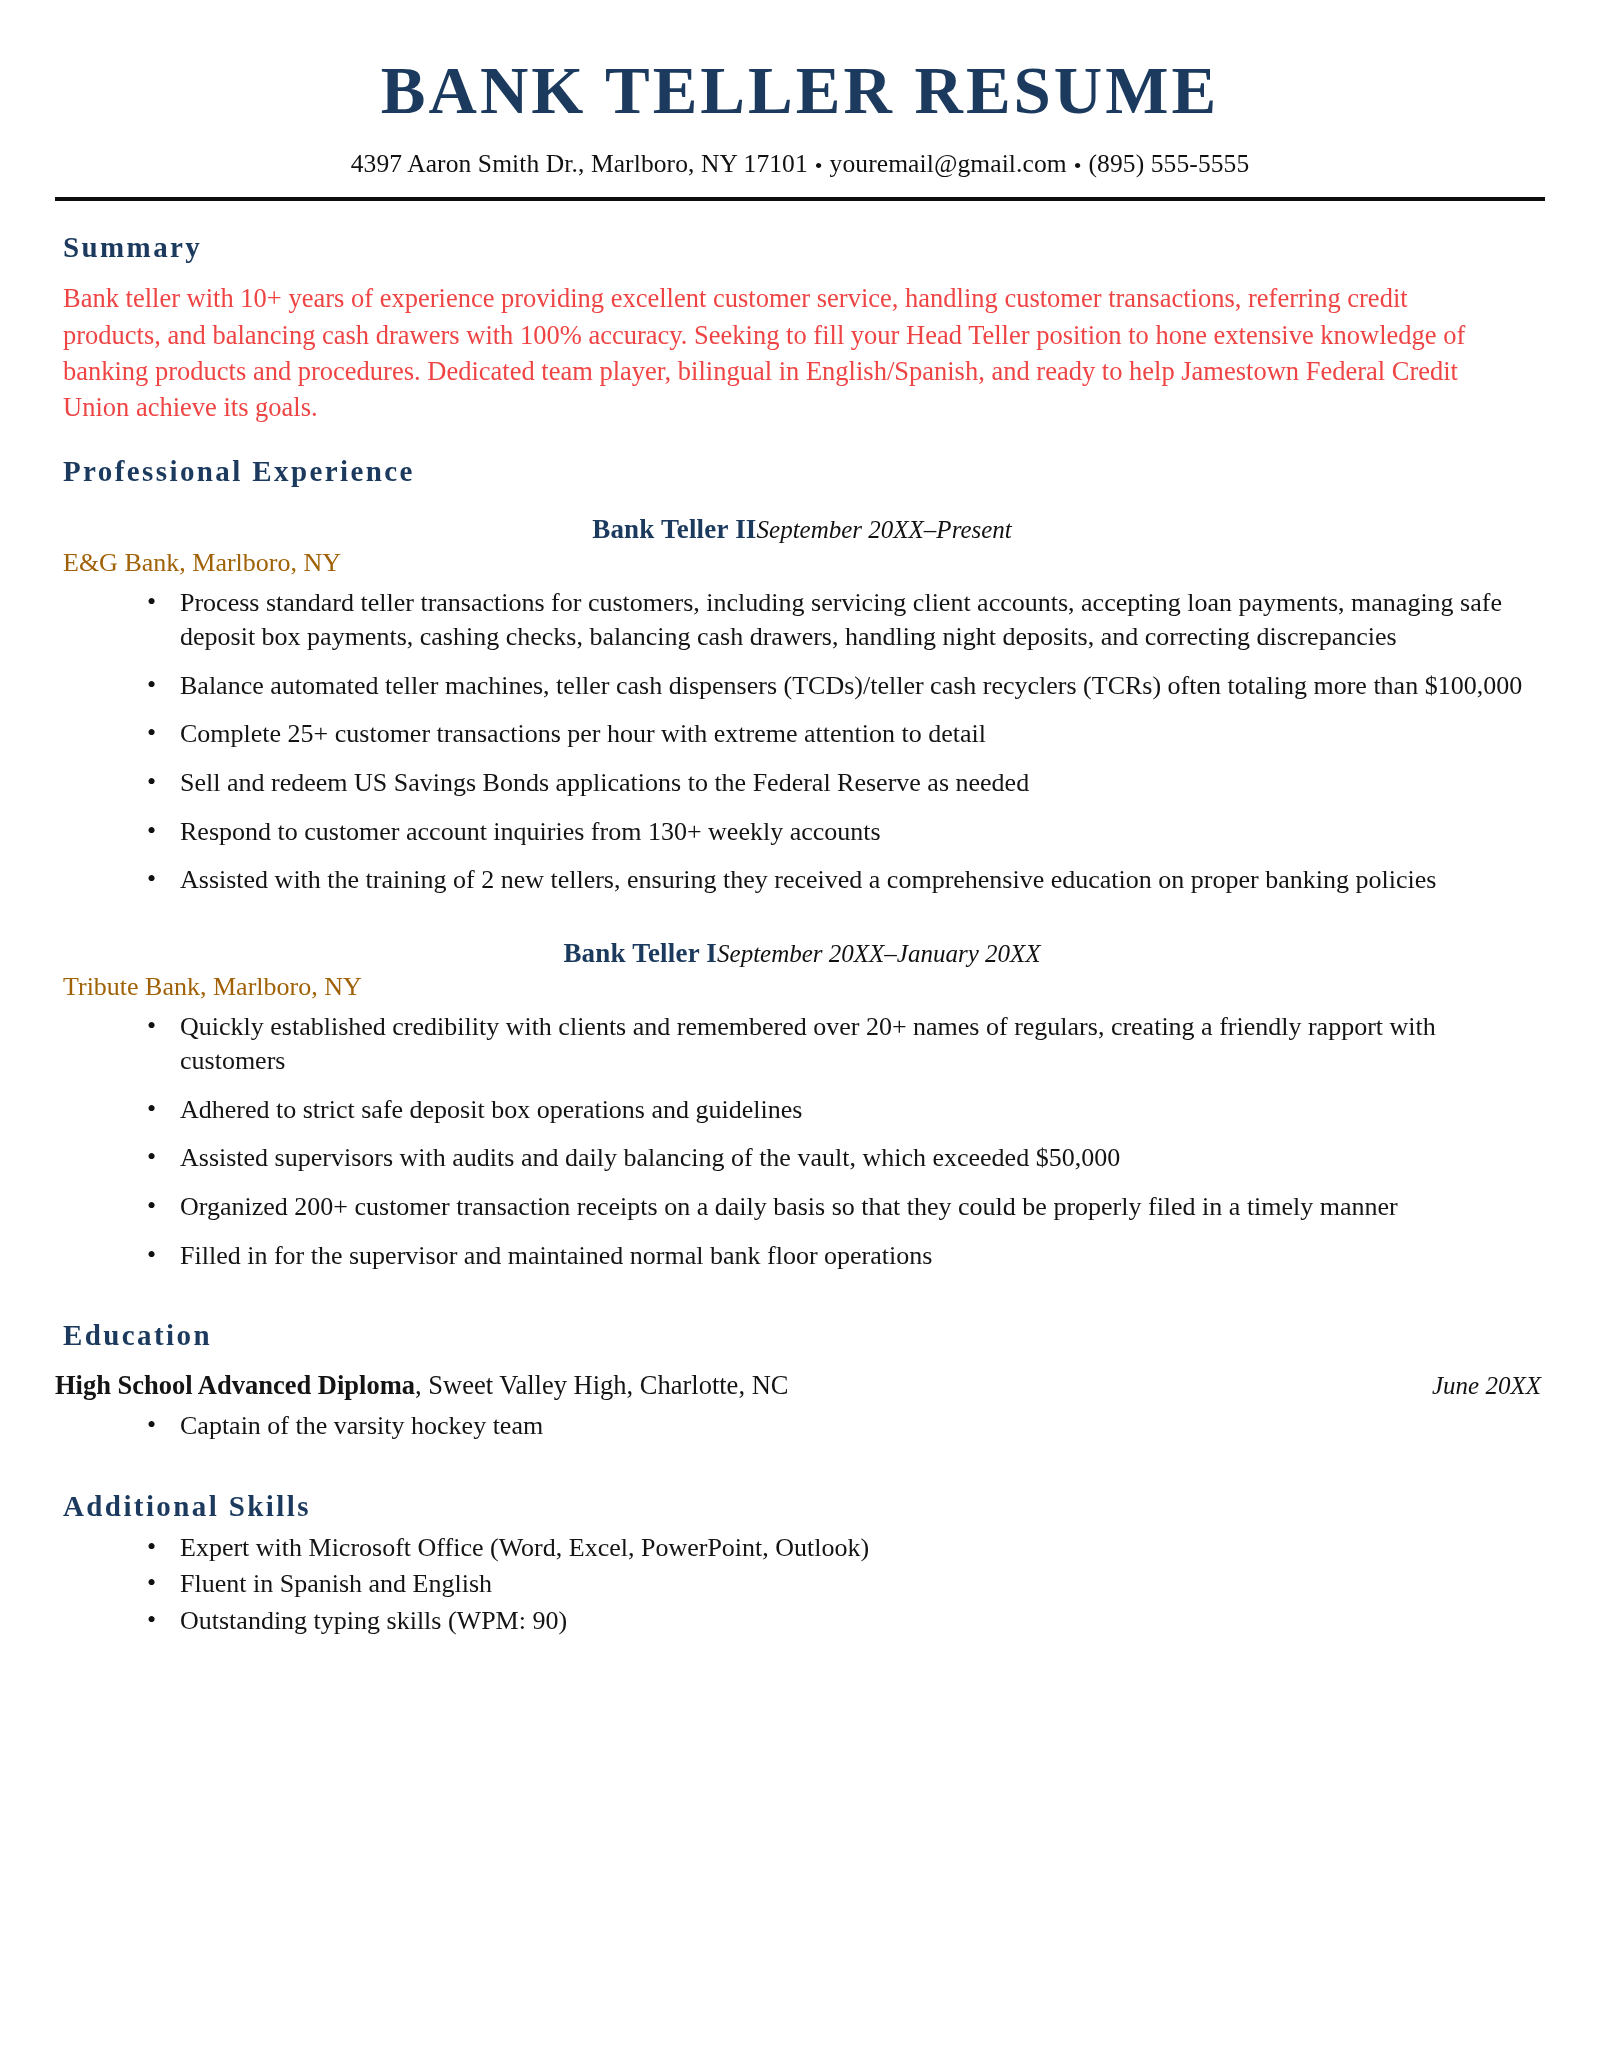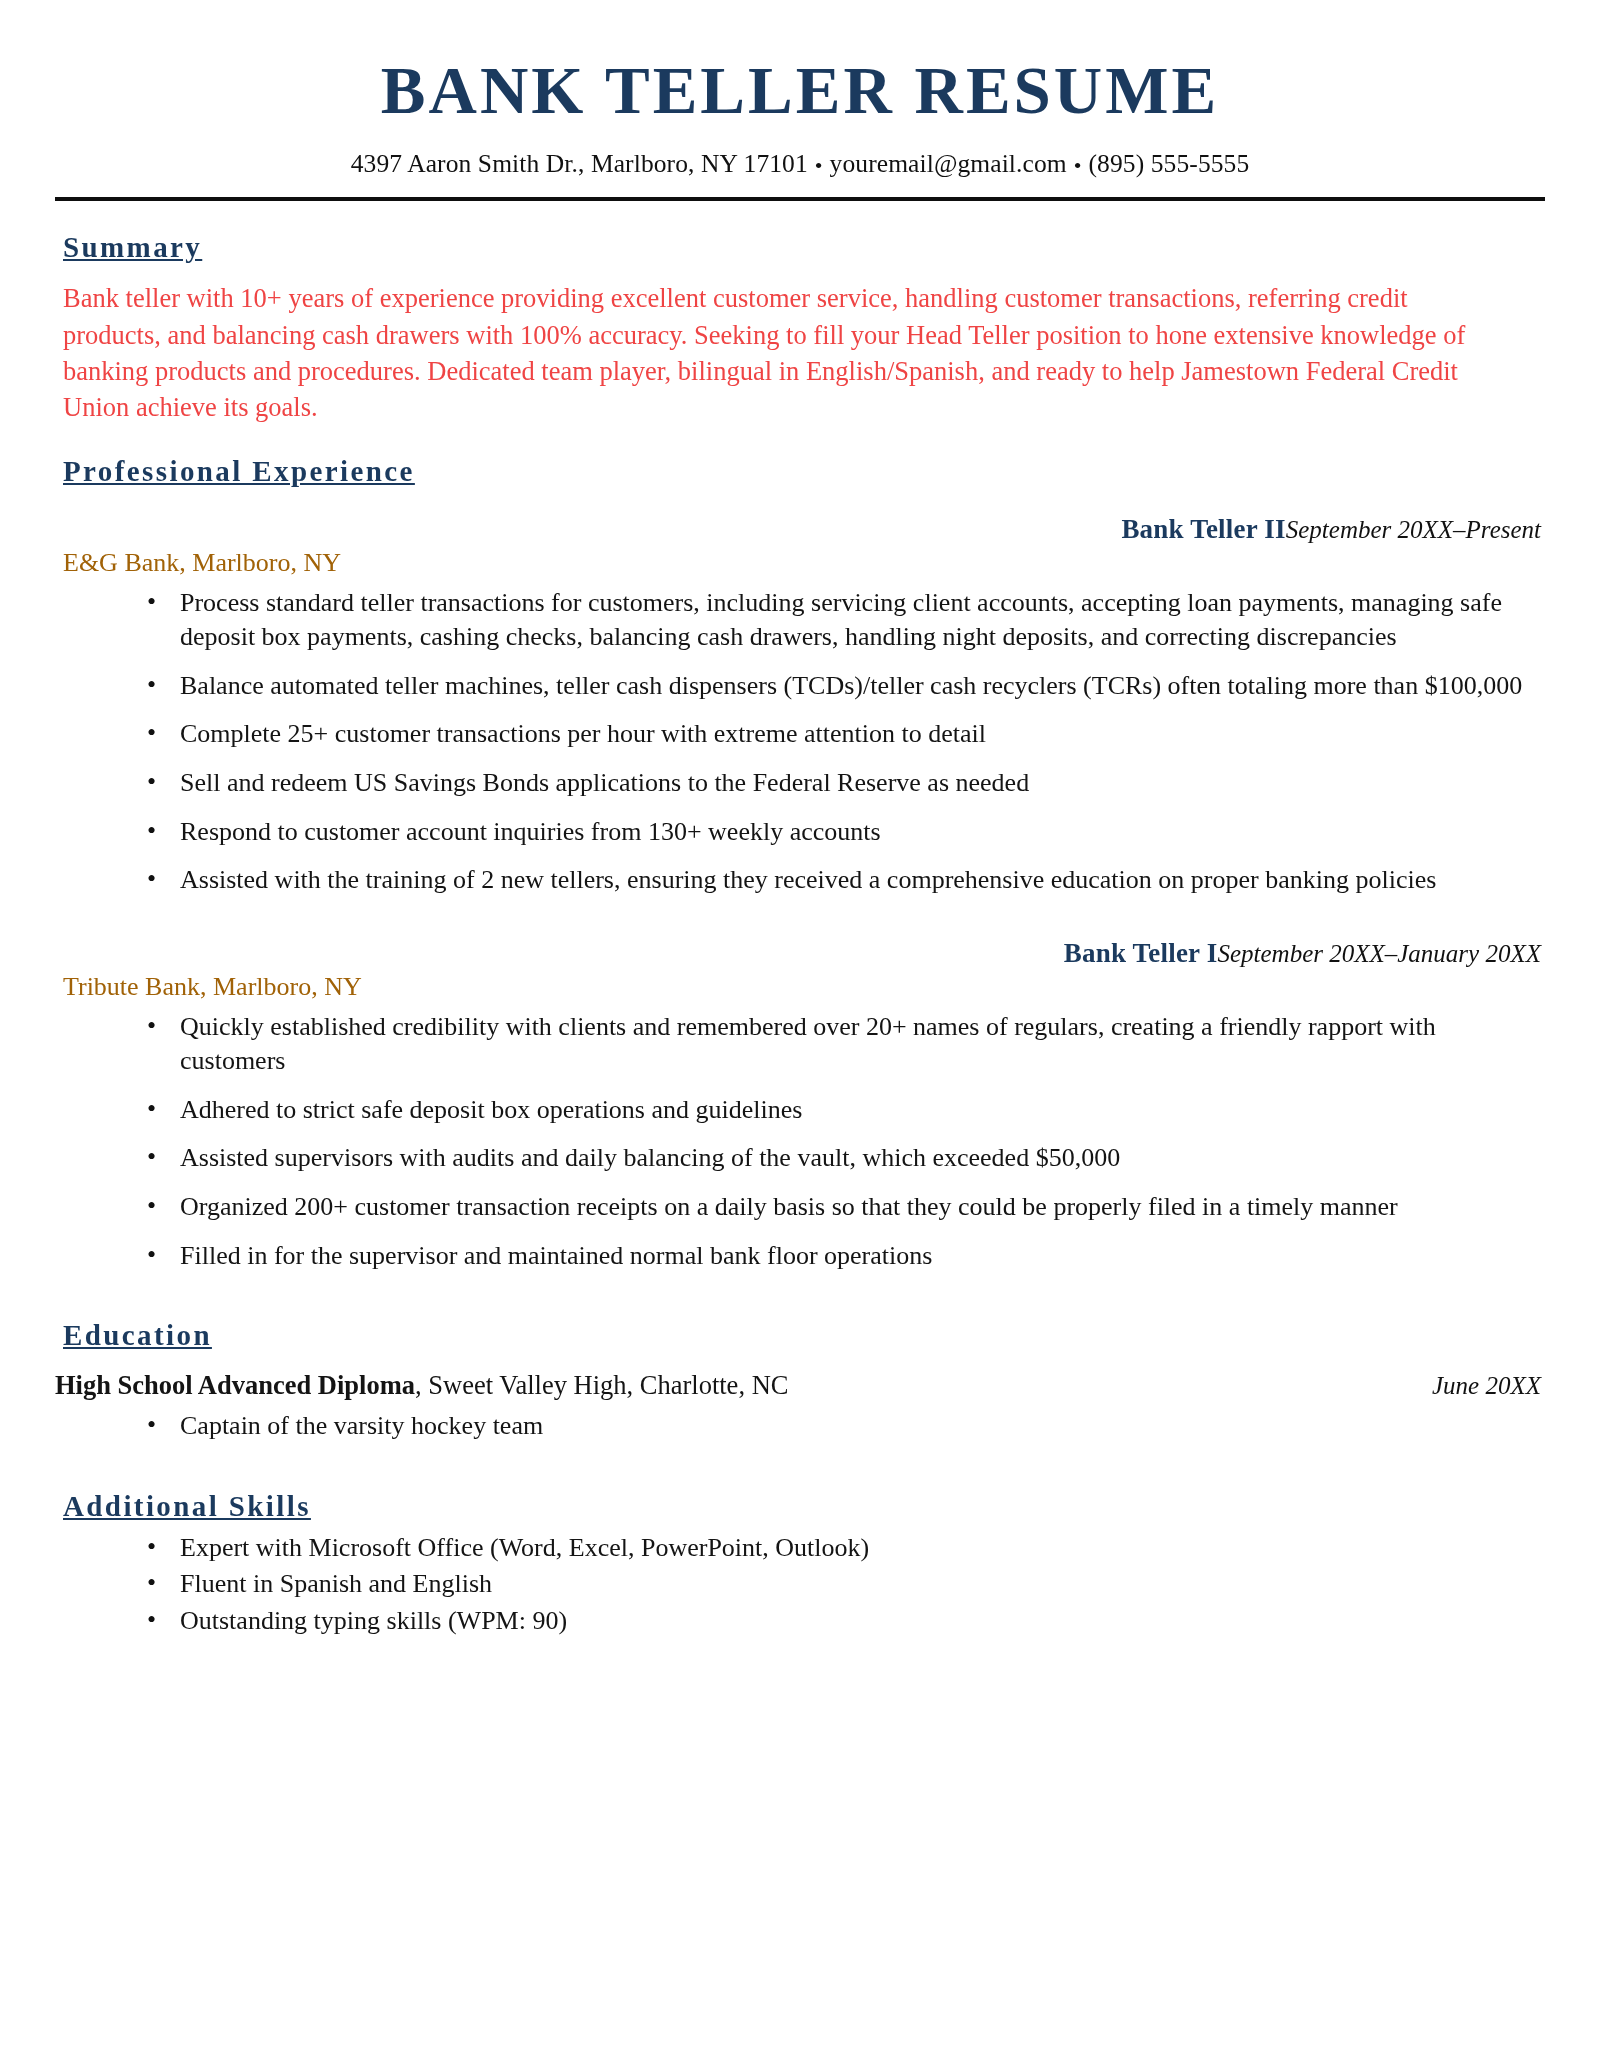--- a/index.html
+++ b/index.html
@@ -70,7 +70,6 @@
     color: #1b3a5e;
     letter-spacing: 2.4px;
     margin: 7px 0 6px 8px;
-    text-decoration: underline;
   }
 
   .summary-text {

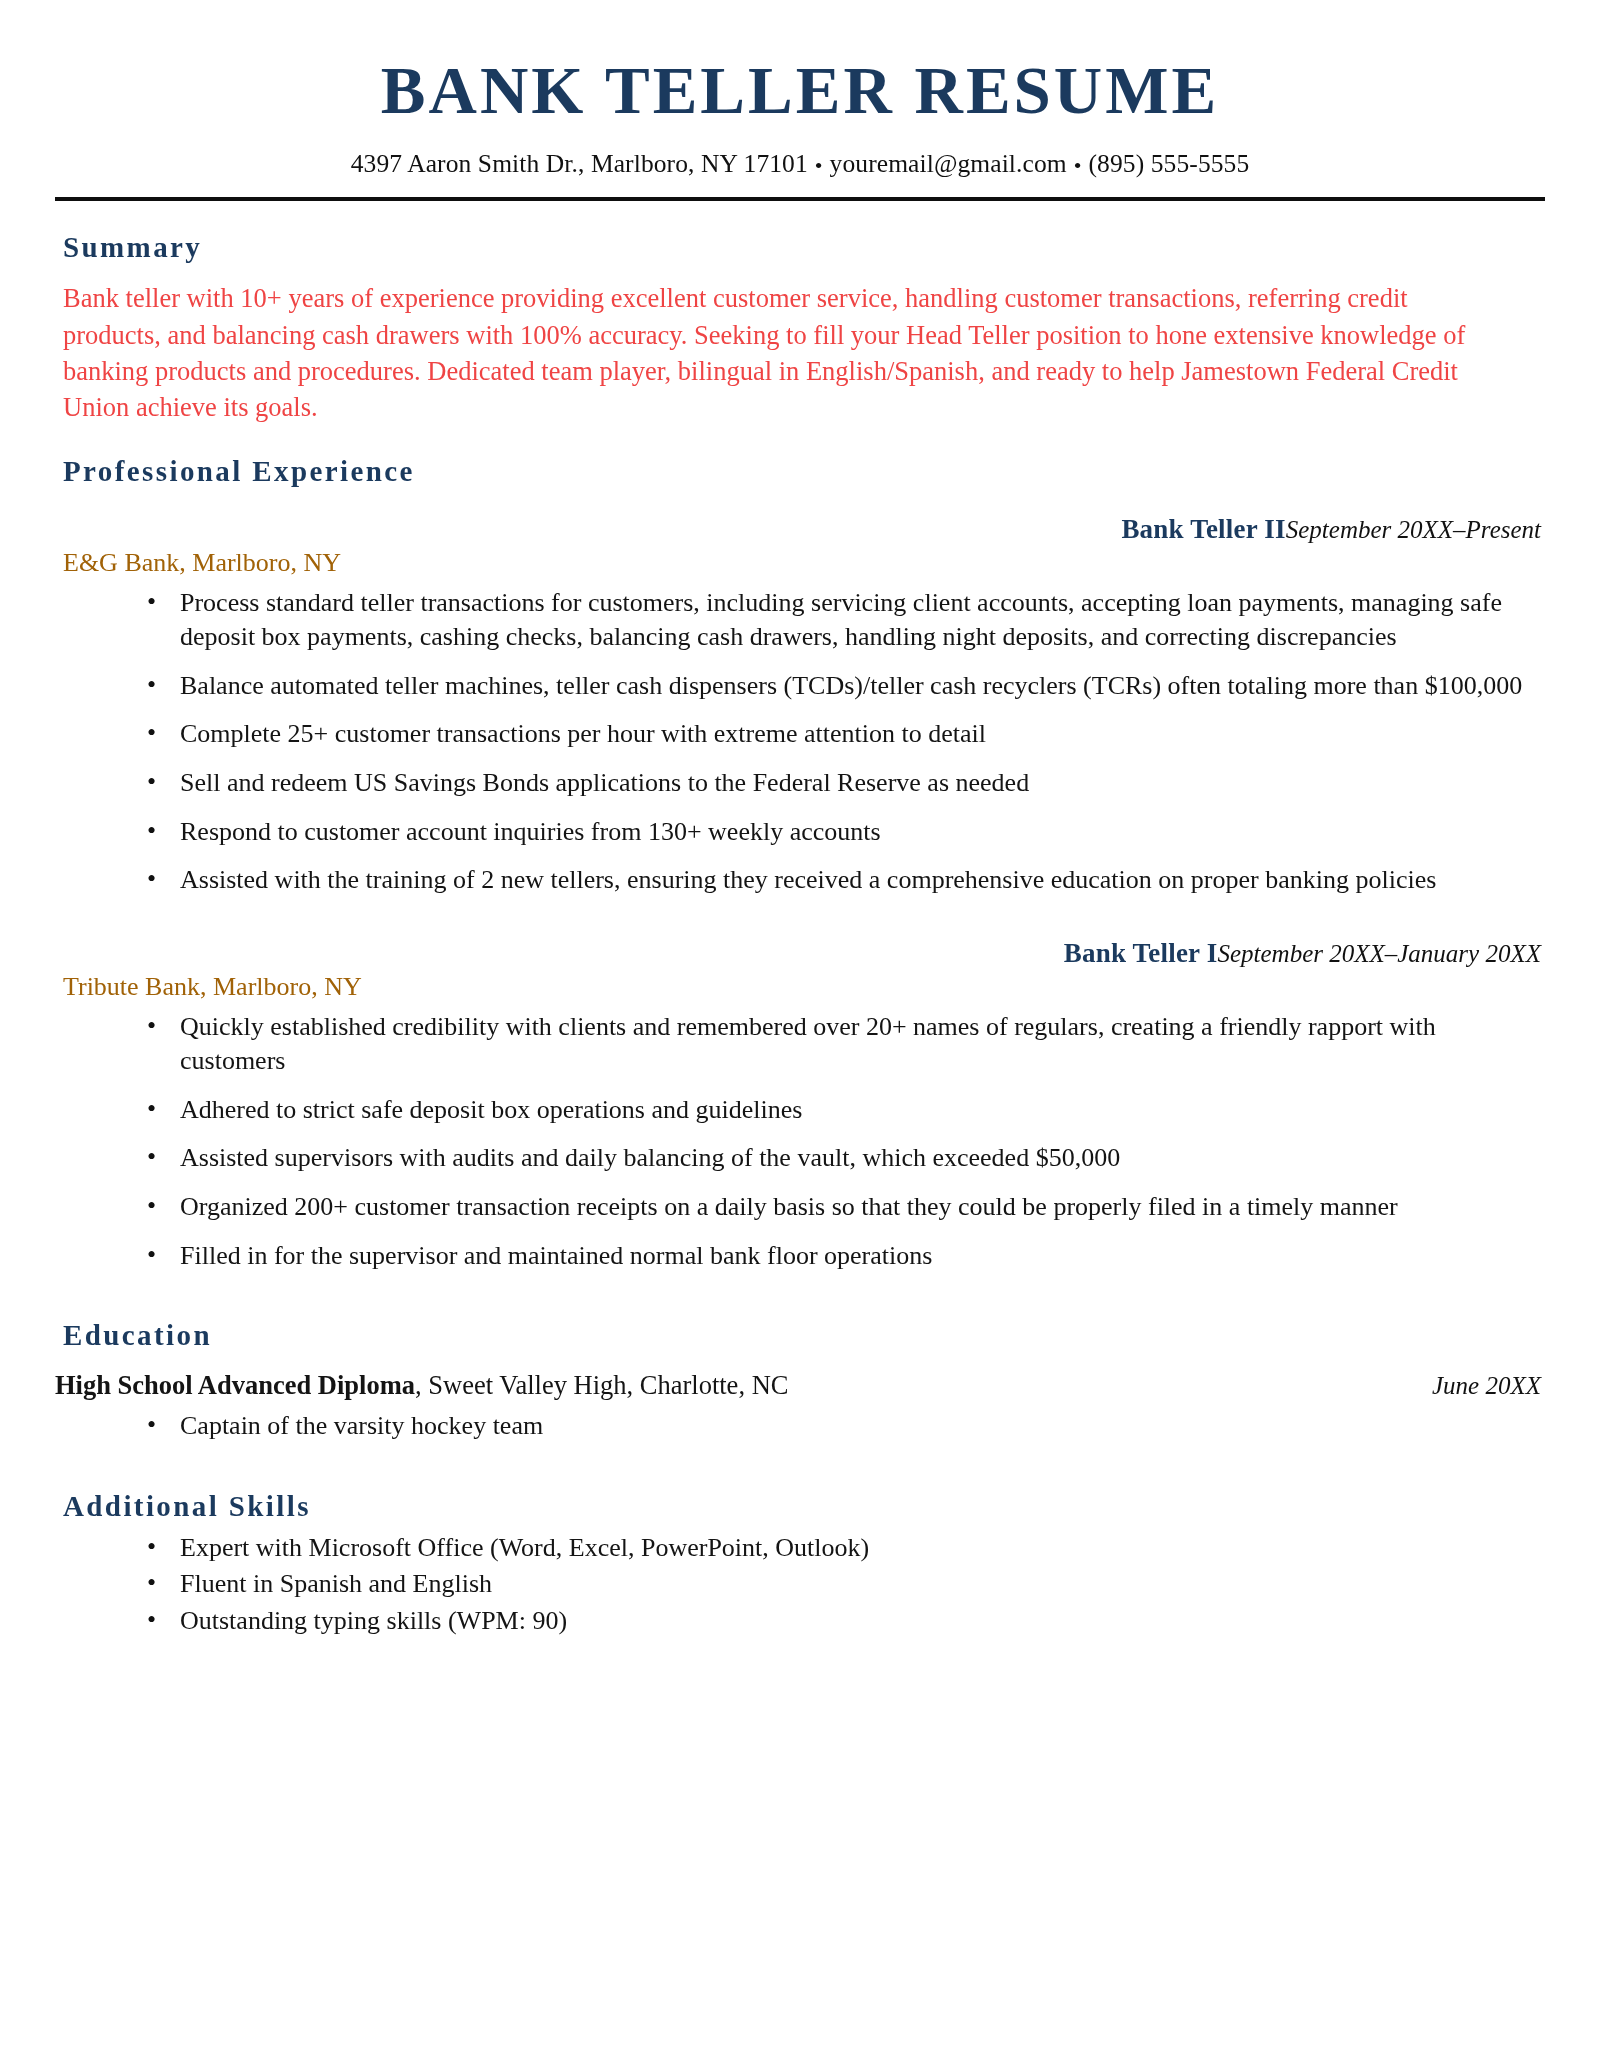--- a/index.html
+++ b/index.html
@@ -88,7 +88,7 @@
   .job-head {
     display: flex;
     align-items: baseline;
-    justify-content: flex-end;
+    justify-content: center;
     margin: 0 0 0 8px;
   }
   .job-title {

